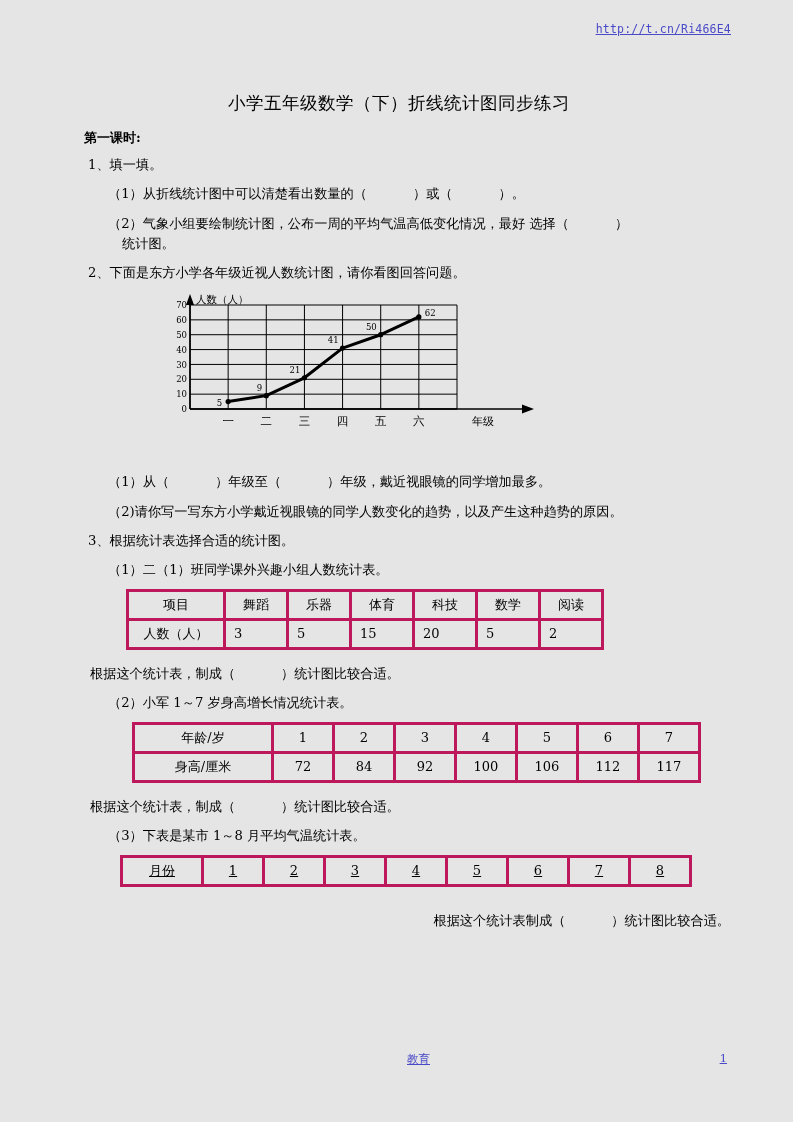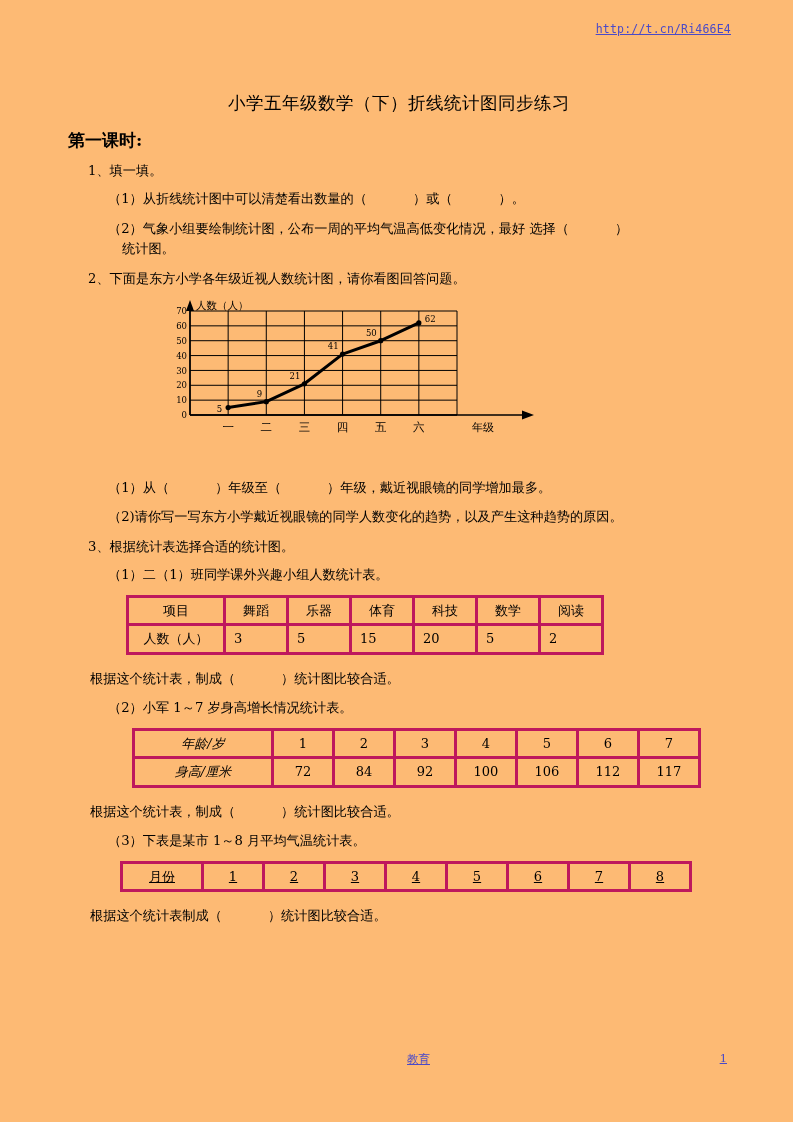--- a/index.html
+++ b/index.html
@@ -15,7 +15,7 @@
     position: relative;
     width: 793px;
     height: 1122px;
-    background: #fdba74;
+    background: #e5e5e5;
     overflow: hidden;
     box-sizing: border-box;
   }

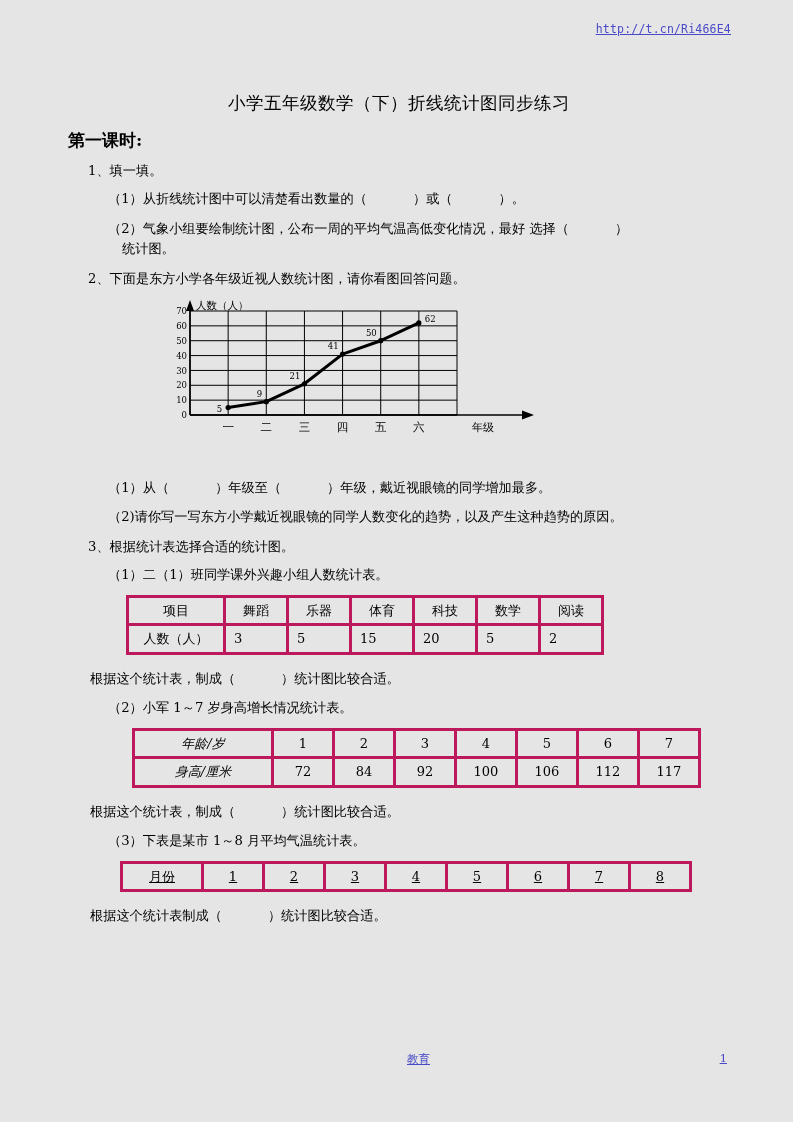--- a/index.html
+++ b/index.html
@@ -52,9 +52,9 @@
   }
 
   .lesson-label {
-    font-size: 17px;
+    font-size: 13px;
     font-weight: bold;
-    margin: 0 0 9px 0;
+    margin: 0 0 9px 16px;
     line-height: 1.35;
   }
 

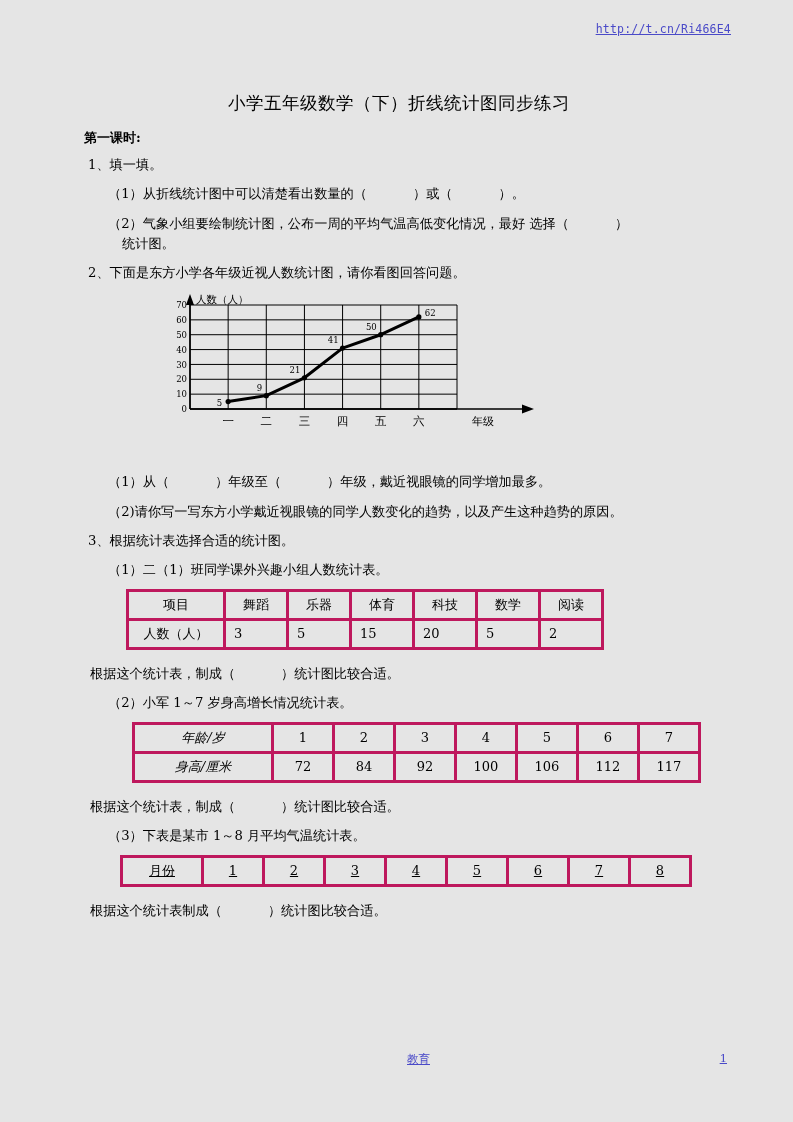--- a/index.html
+++ b/index.html
@@ -122,7 +122,7 @@
   table.t1 td.val  { text-align: left; padding-left: 8px; }
 
   table.t2 { margin-left: 64px; }
-  table.t2 td.head { width: 80px; padding: 4px 28px; font-style: italic; }
+  table.t2 td.head { width: 80px; padding: 4px 28px; }
   table.t2 td.cell { width: 46px; }
 
   table.t3 { margin-left: 52px; text-decoration: underline; }

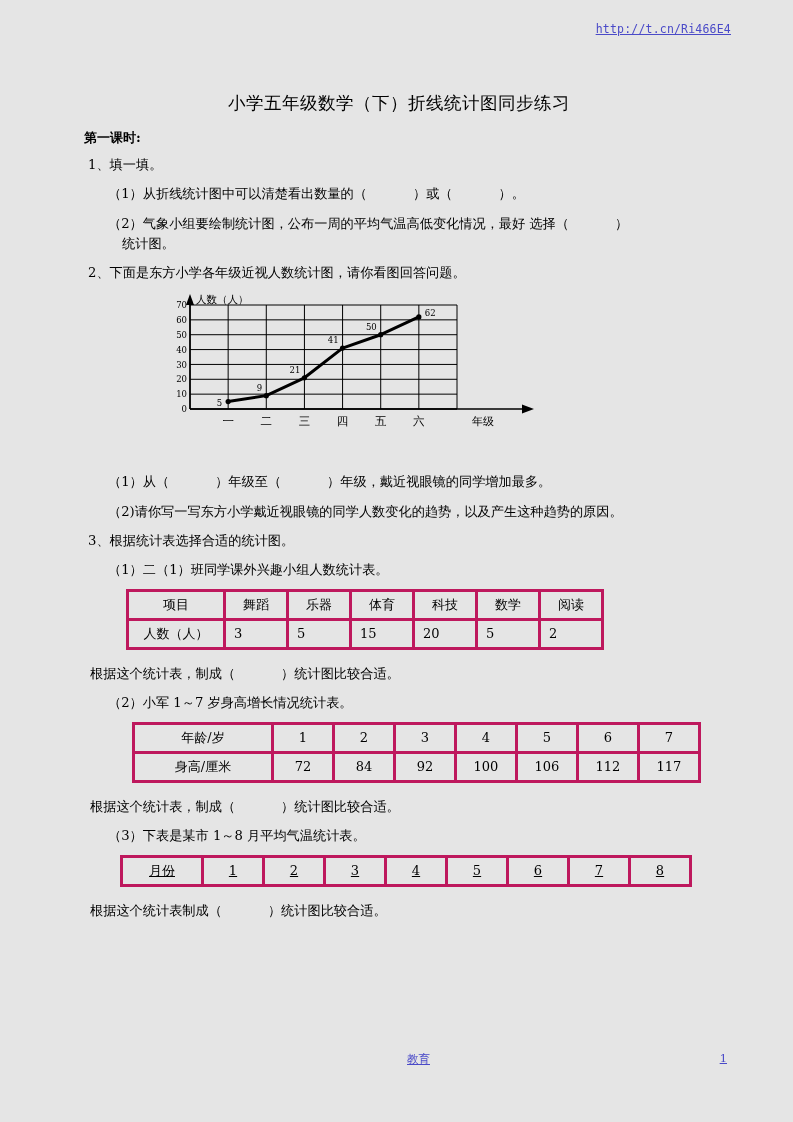--- a/index.html
+++ b/index.html
@@ -336,7 +336,7 @@
       </tbody>
     </table>
 
-    <div class="q-concl" style="margin-top:14px;">
+    <div class="q-concl" style="margin-top:24px;text-align:right;">
       <span>根据这个统计表制成（</span><span class="blank"></span><span>）统计图比较合适。</span>
     </div>
 

